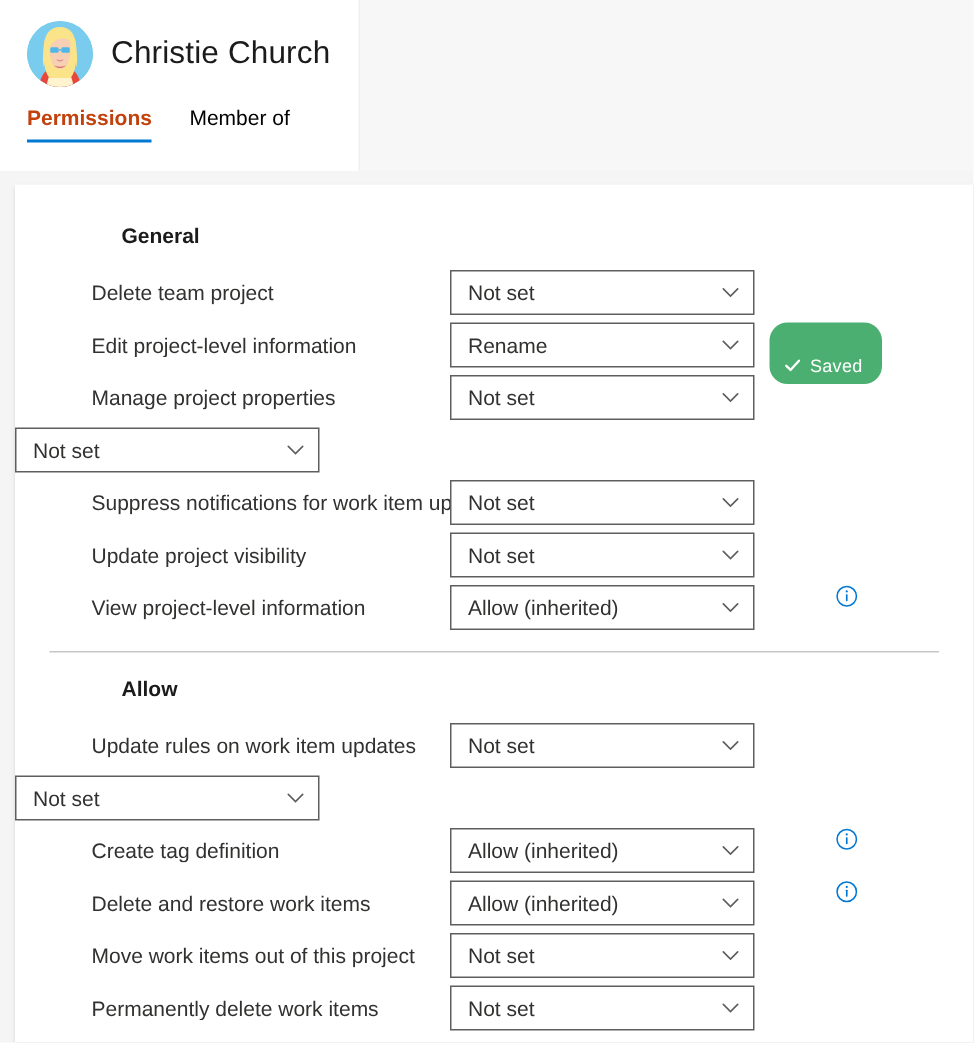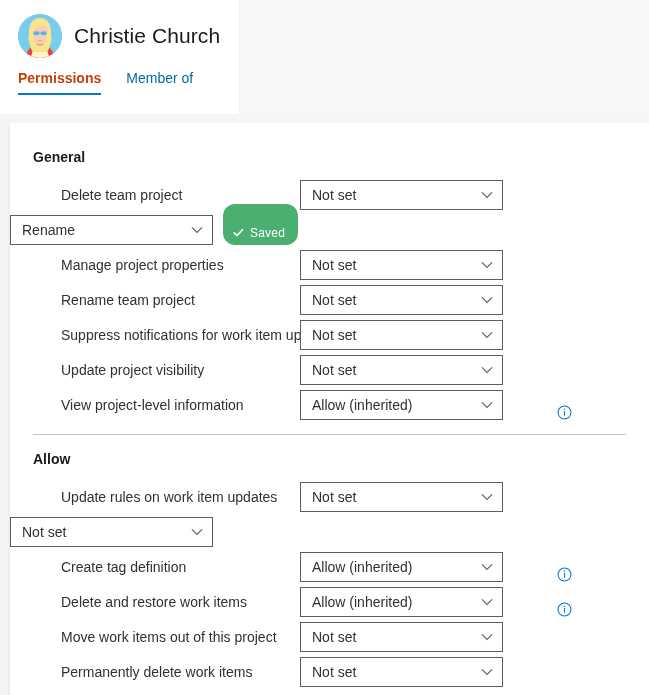--- a/index.html
+++ b/index.html
@@ -66,7 +66,7 @@
   }
   .tab {
     font-size: 14px;
-    color: #0369a1;
+    color: #000000;
     padding: 0 0 9px 0;
     margin-right: 25px;
     cursor: pointer;

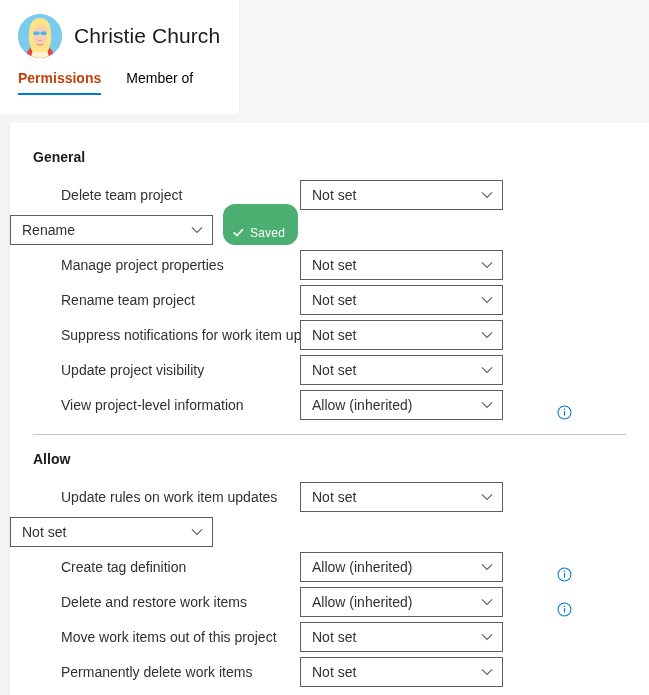--- a/index.html
+++ b/index.html
@@ -110,6 +110,7 @@
     color: #1b1b1b;
     padding-left: 23px;
     margin-bottom: 12px;
+    margin-left: 48px;
   }
   .group-divider {
     height: 1px;

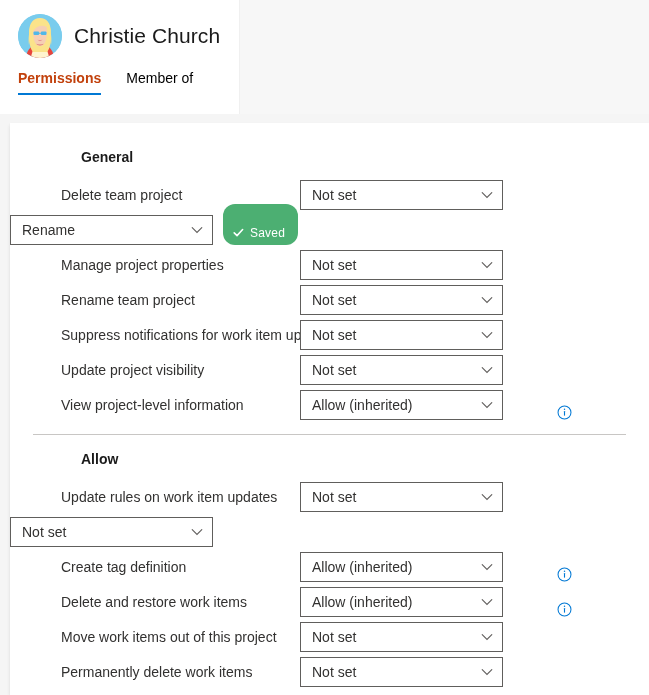--- a/index.html
+++ b/index.html
@@ -134,7 +134,7 @@
   .perm-control {
     position: relative;
     display: flex;
-    align-items: flex-end;
+    align-items: flex-start;
     gap: 41px;
   }
   .dropdown {

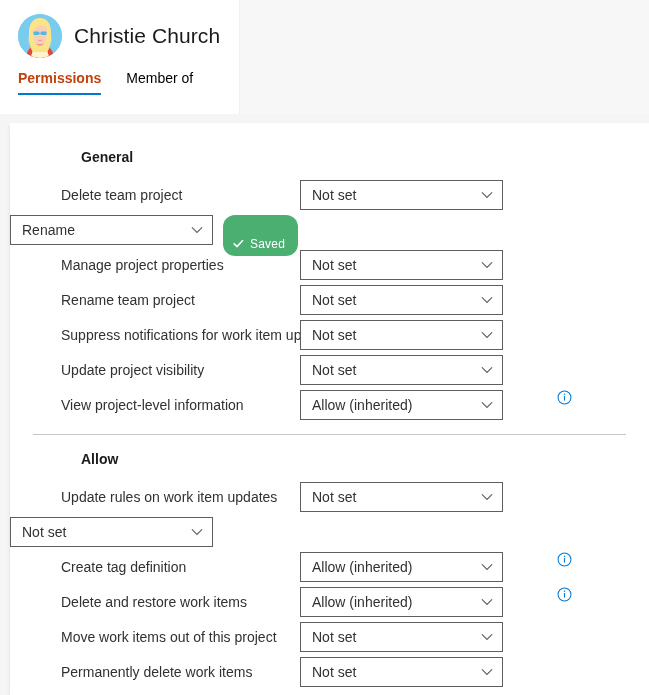--- a/index.html
+++ b/index.html
@@ -251,6 +251,7 @@
           </div>
         </div>
         <div class="perm-row">
+          <div class="perm-label">Edit project-level information</div>
           <div class="perm-control">
             <div class="dropdown">
               <span class="dropdown-value">Rename</span>

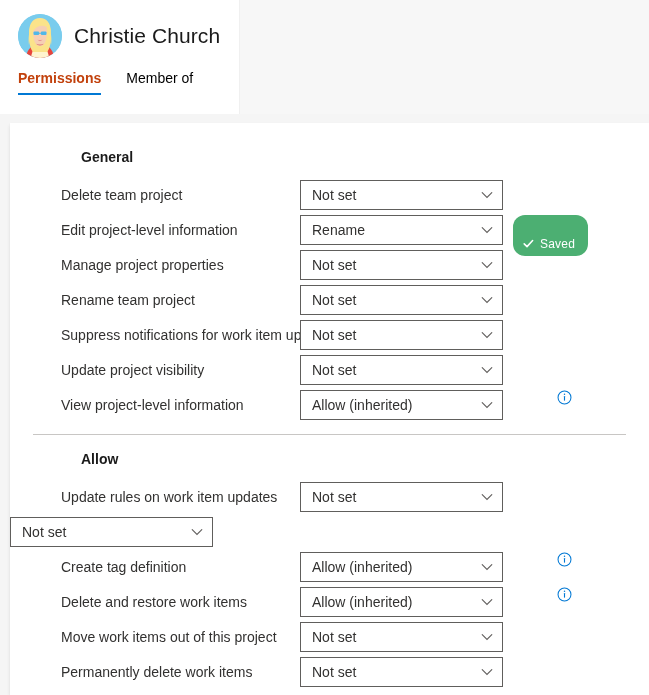--- a/index.html
+++ b/index.html
@@ -287,7 +287,6 @@
           </div>
         </div>
         <div class="perm-row">
-          <div class="perm-label">Rename team project</div>
           <div class="perm-control">
             <div class="dropdown">
               <span class="dropdown-value">Not set</span>

